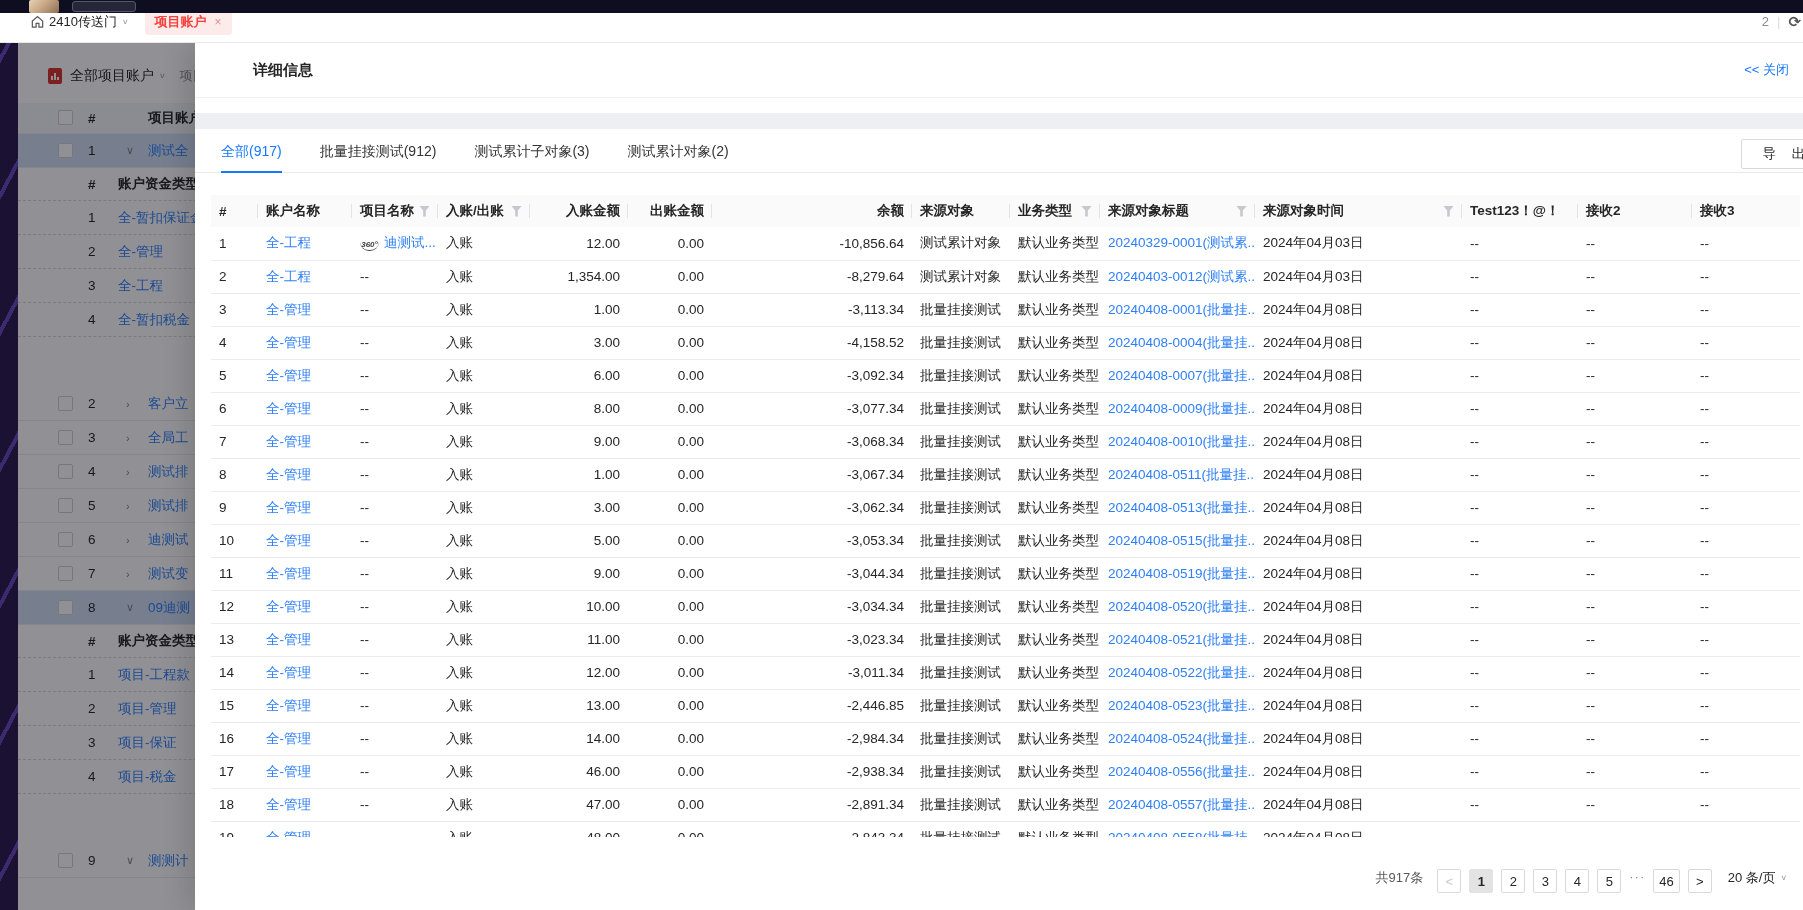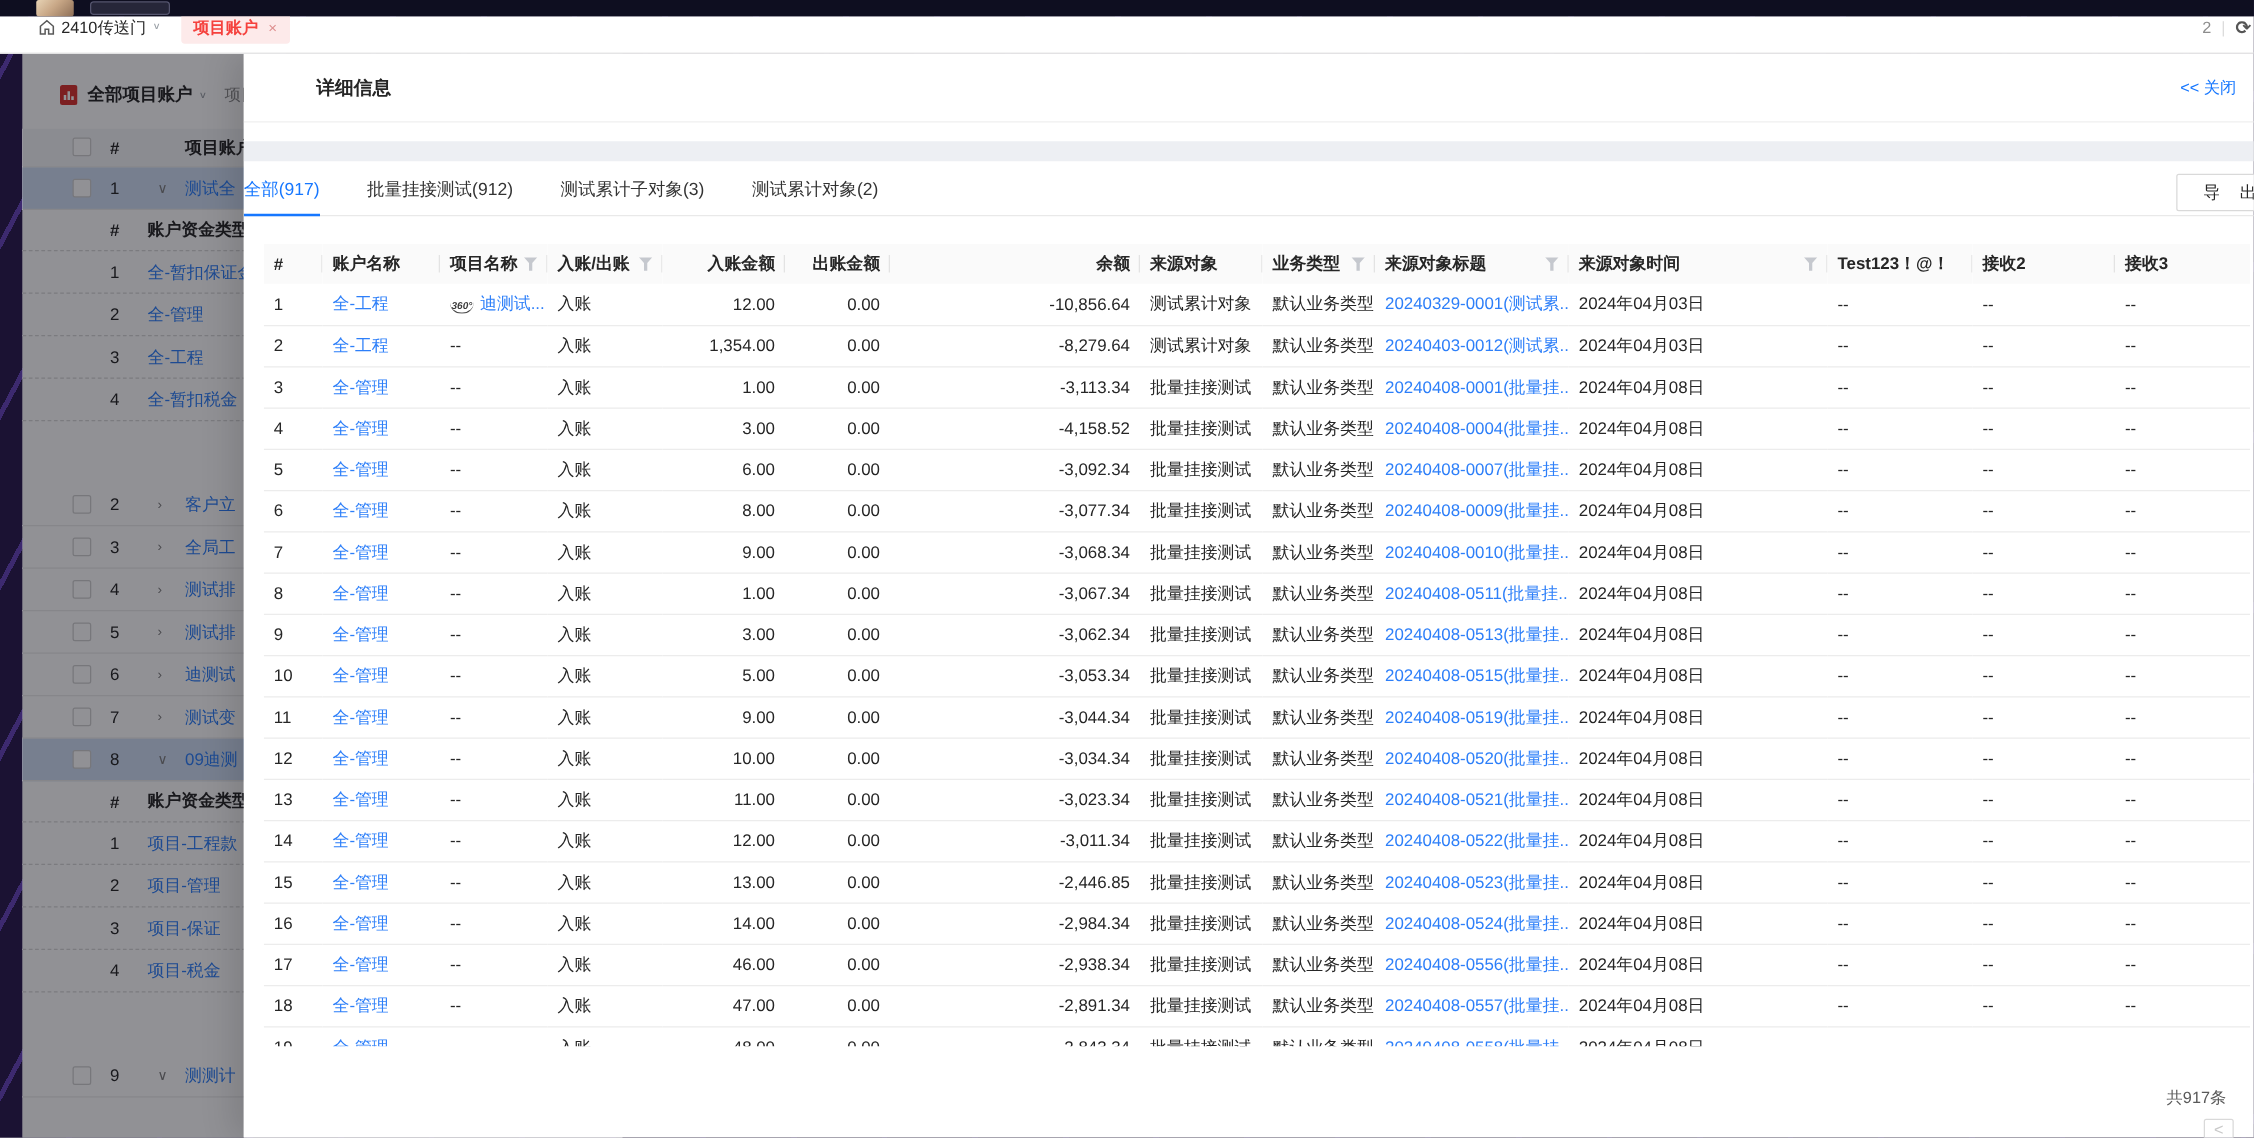--- a/index.html
+++ b/index.html
@@ -32,7 +32,7 @@
   .sidebar{ position:absolute; left:18px; top:43px; width:480px; bottom:0; background:#fff; z-index:1; }
   .sb-head{ position:absolute; left:30px; top:24px; display:flex; align-items:center; white-space:nowrap; }
   .sb-doc-icon{ width:14px; height:16px; margin-right:8px; flex:0 0 auto; }
-  .sb-title{ font-size:14px; font-weight:700; color:#262626; }
+  .sb-title{ font-size:14px; font-weight:400; color:#262626; }
   .sb-suffix{ font-size:13px; color:#8c8c8c; margin-left:14px; }
   .sb-table{ position:absolute; left:0; right:0; top:60px; font-size:13.5px; }
   .sb-row{ position:relative; height:34px; display:flex; align-items:center; border-bottom:1px solid #ebebeb; }

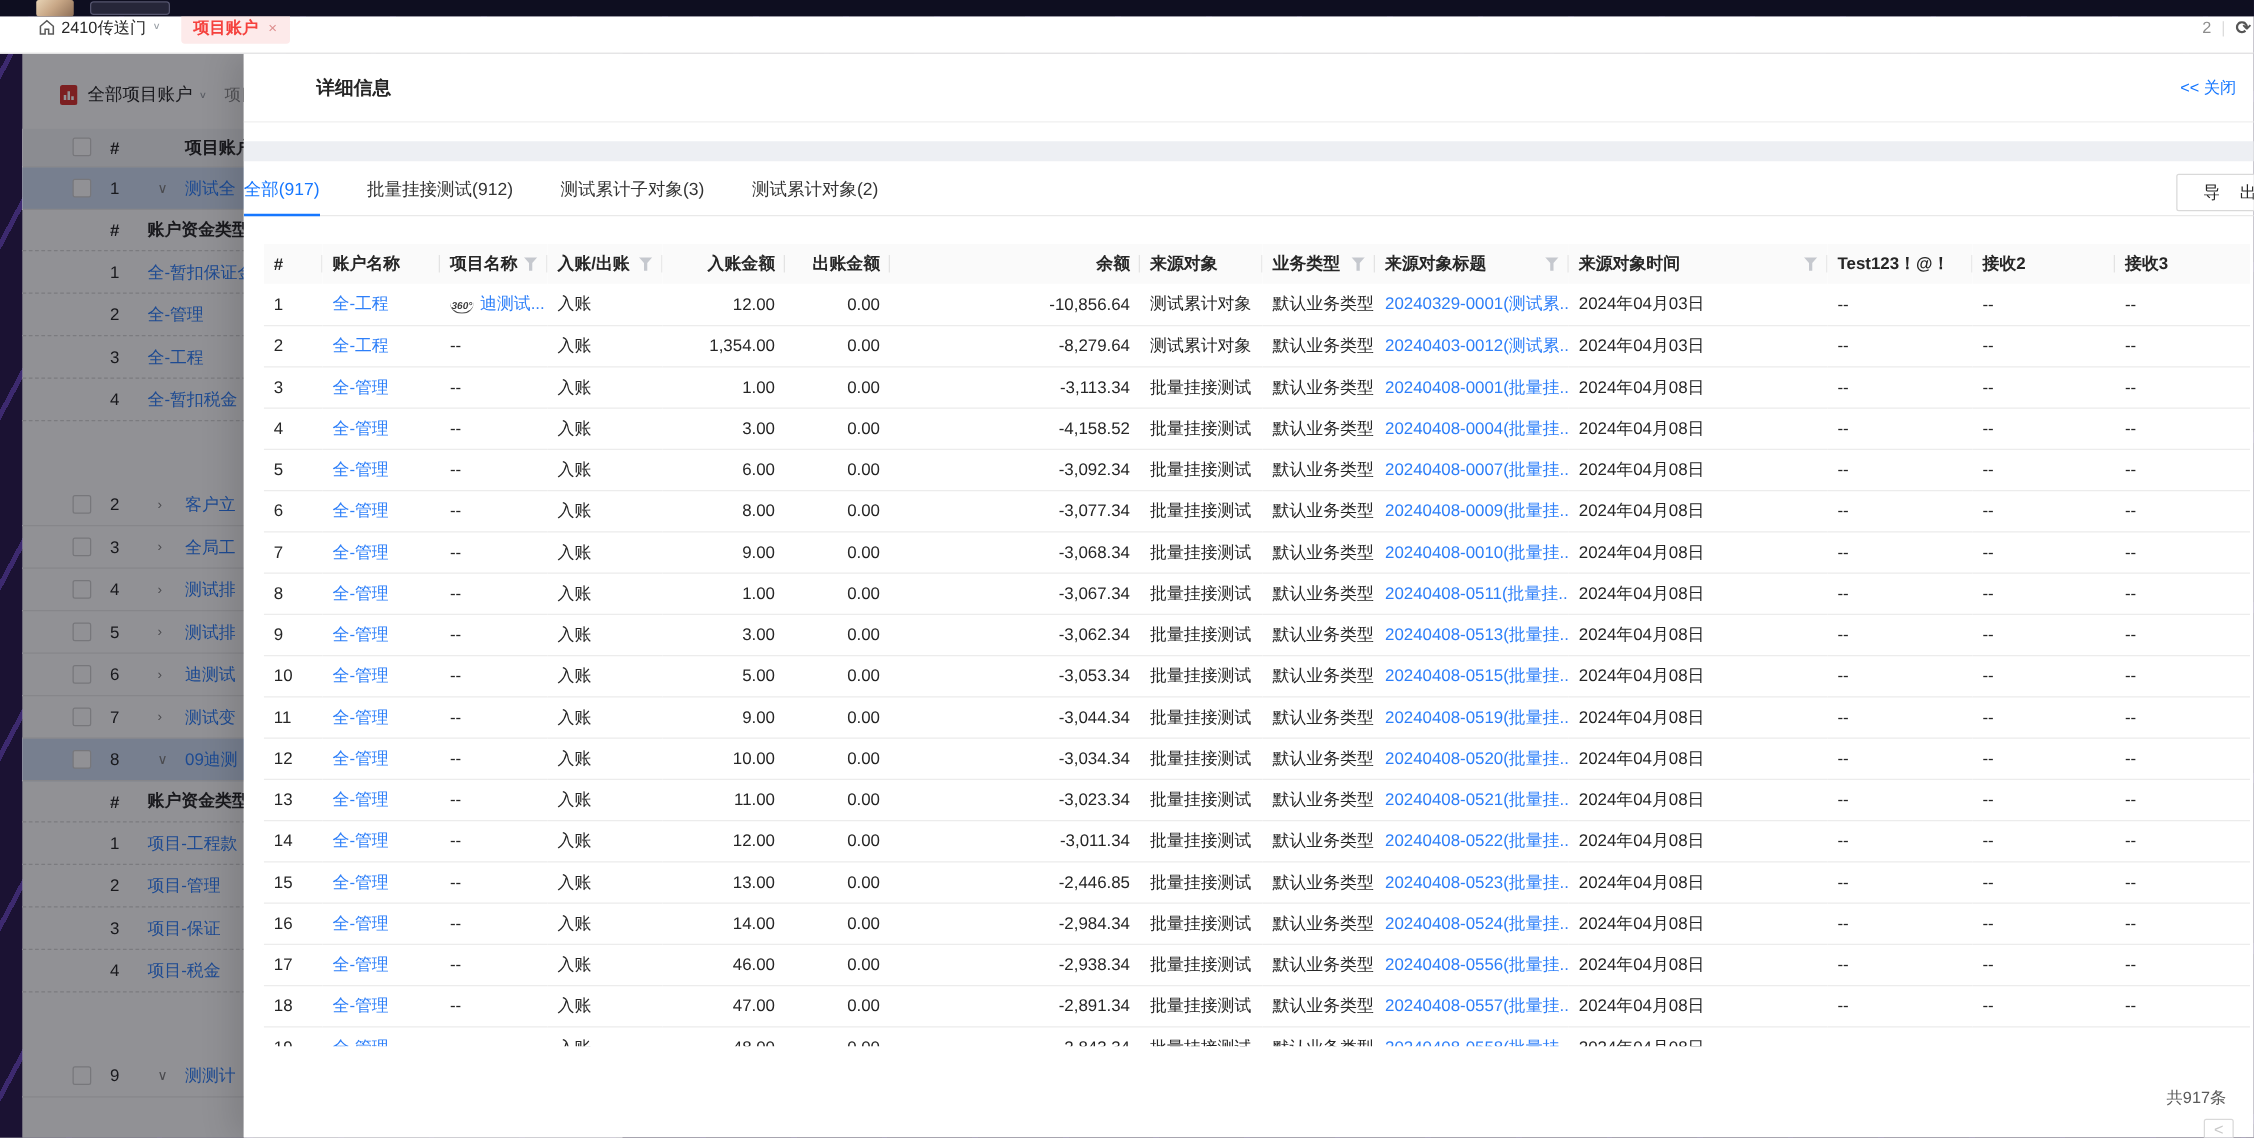--- a/index.html
+++ b/index.html
@@ -59,7 +59,7 @@
   .dw-close{ margin-left:auto; color:#1677ff; font-size:13px; cursor:pointer; white-space:nowrap; }
   .dw-band{ position:absolute; left:0; right:0; top:70px; height:16px; background:#edeff3; }
   .dw-tabs{ position:absolute; left:0; right:0; top:86px; height:44px; border-bottom:1px solid #e9e9e9;
-    display:flex; align-items:center; }
+    display:flex; align-items:center; padding-left:26px; }
   .dw-tab{ font-size:14px; color:#333; margin-right:38px; height:44px; line-height:44px; position:relative; cursor:pointer; white-space:nowrap; }
   .dw-tab.active{ color:#1677ff; }
   .dw-tab.active::after{ content:""; position:absolute; left:0; right:0; bottom:0; height:2px; background:#1677ff; }

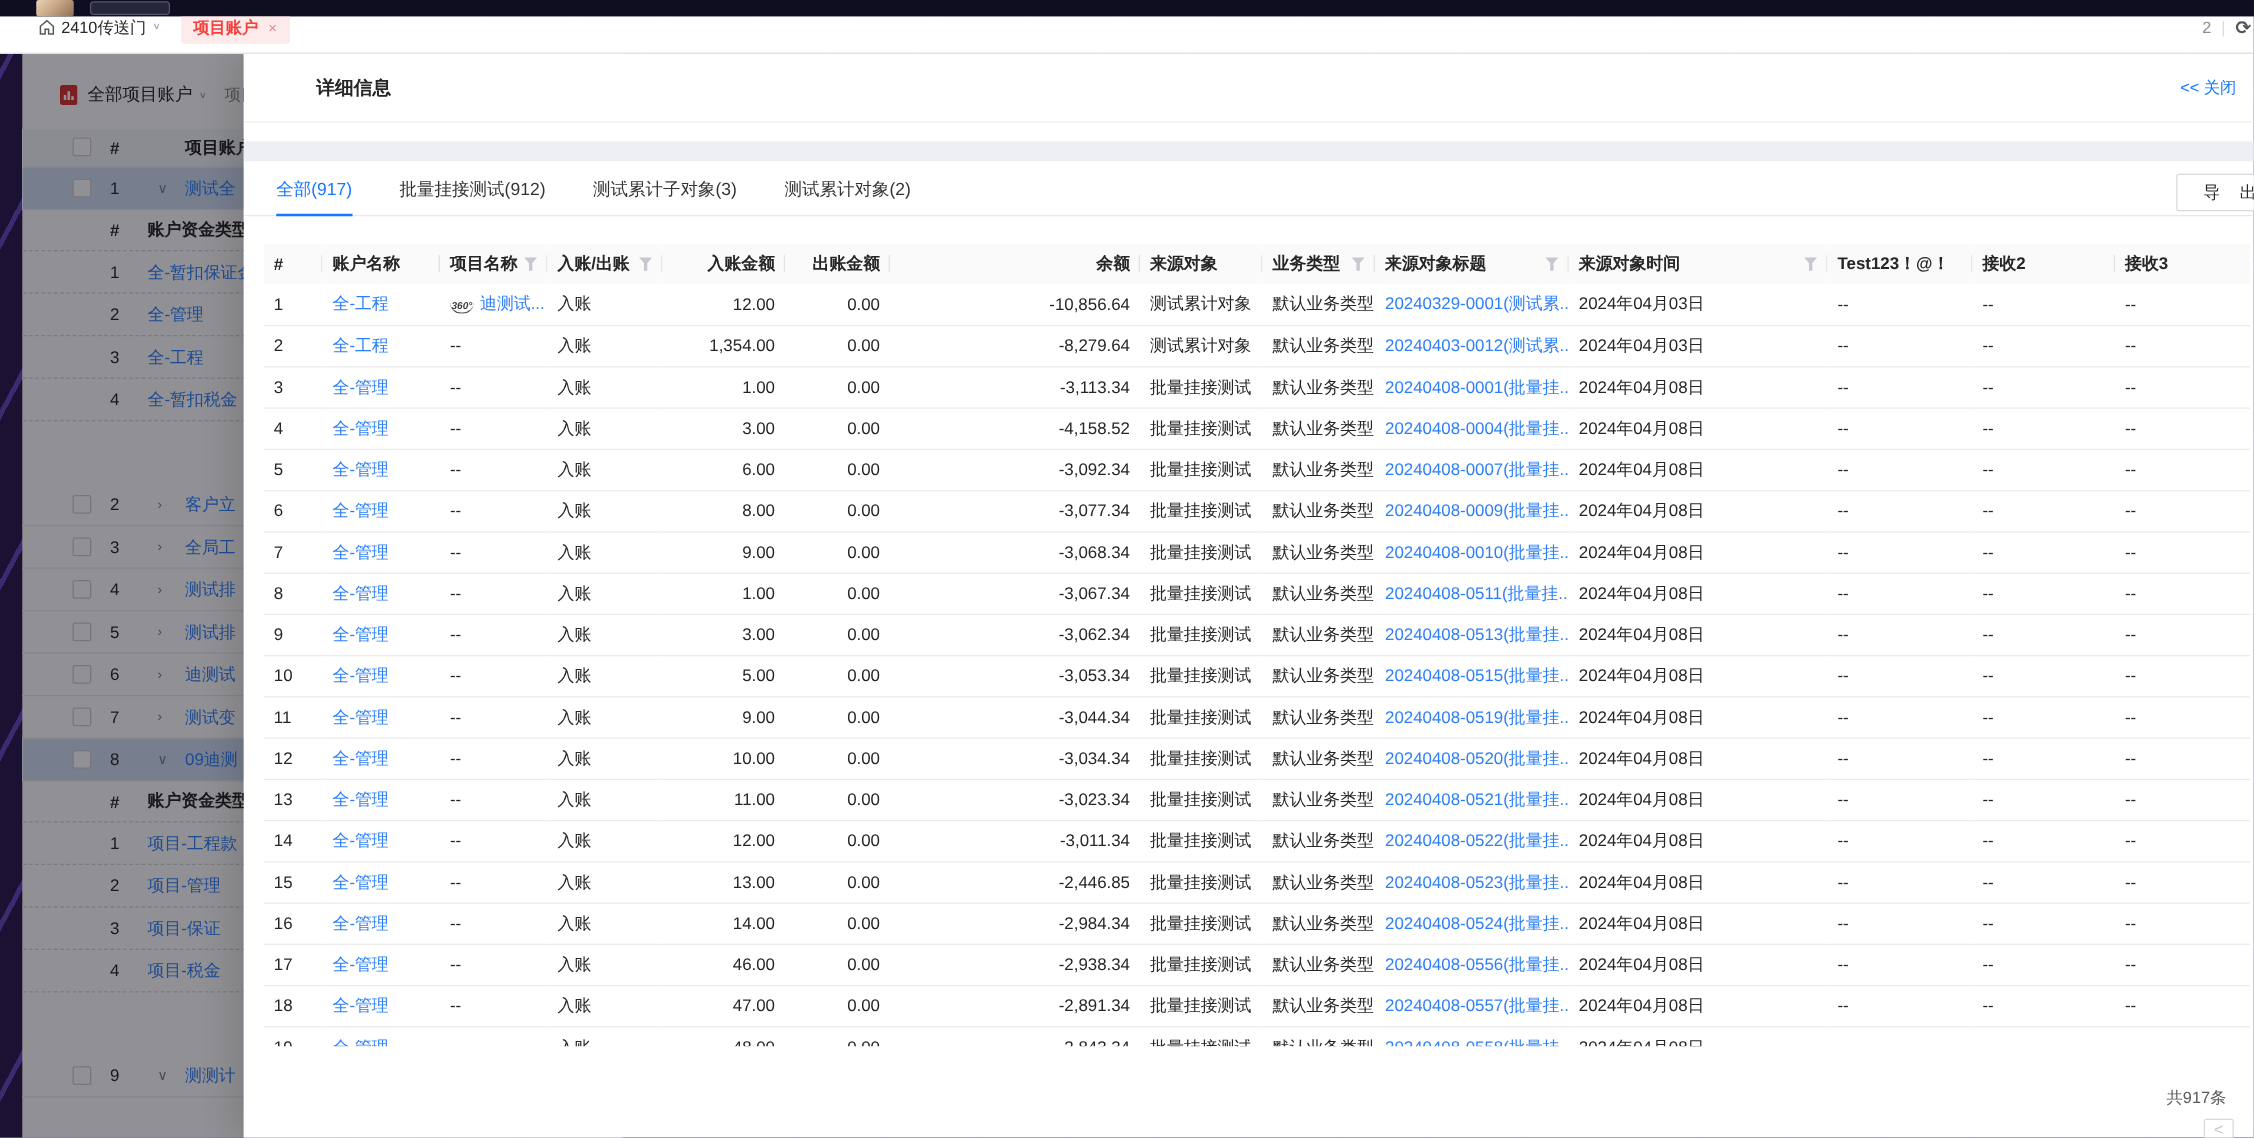--- a/index.html
+++ b/index.html
@@ -83,7 +83,7 @@
   .icon360{ display:inline-block; width:19px; font-size:8px; font-weight:700; color:#3a3a3a; font-style:italic;
     border-bottom:1.5px solid #4a4a4a; border-radius:0 0 9px 9px; text-align:center; margin-right:5px; line-height:10px; }
   
-  .dw-footer{ position:absolute; right:16px; top:826px; height:26px; display:flex; align-items:flex-end; gap:8px;flex-direction:column; }
+  .dw-footer{ position:absolute; right:16px; top:826px; height:26px; display:flex; align-items:flex-start; gap:8px; }
   .pg-total{ color:#595959; font-size:13px; margin-right:6px; }
   .pg-btn{ min-width:24px; height:24px; padding:0 5px; border:1px solid #d9d9d9; border-radius:2px; background:#fff;
     color:#262626; font-size:13px; display:flex; align-items:center; justify-content:center; cursor:pointer; }

